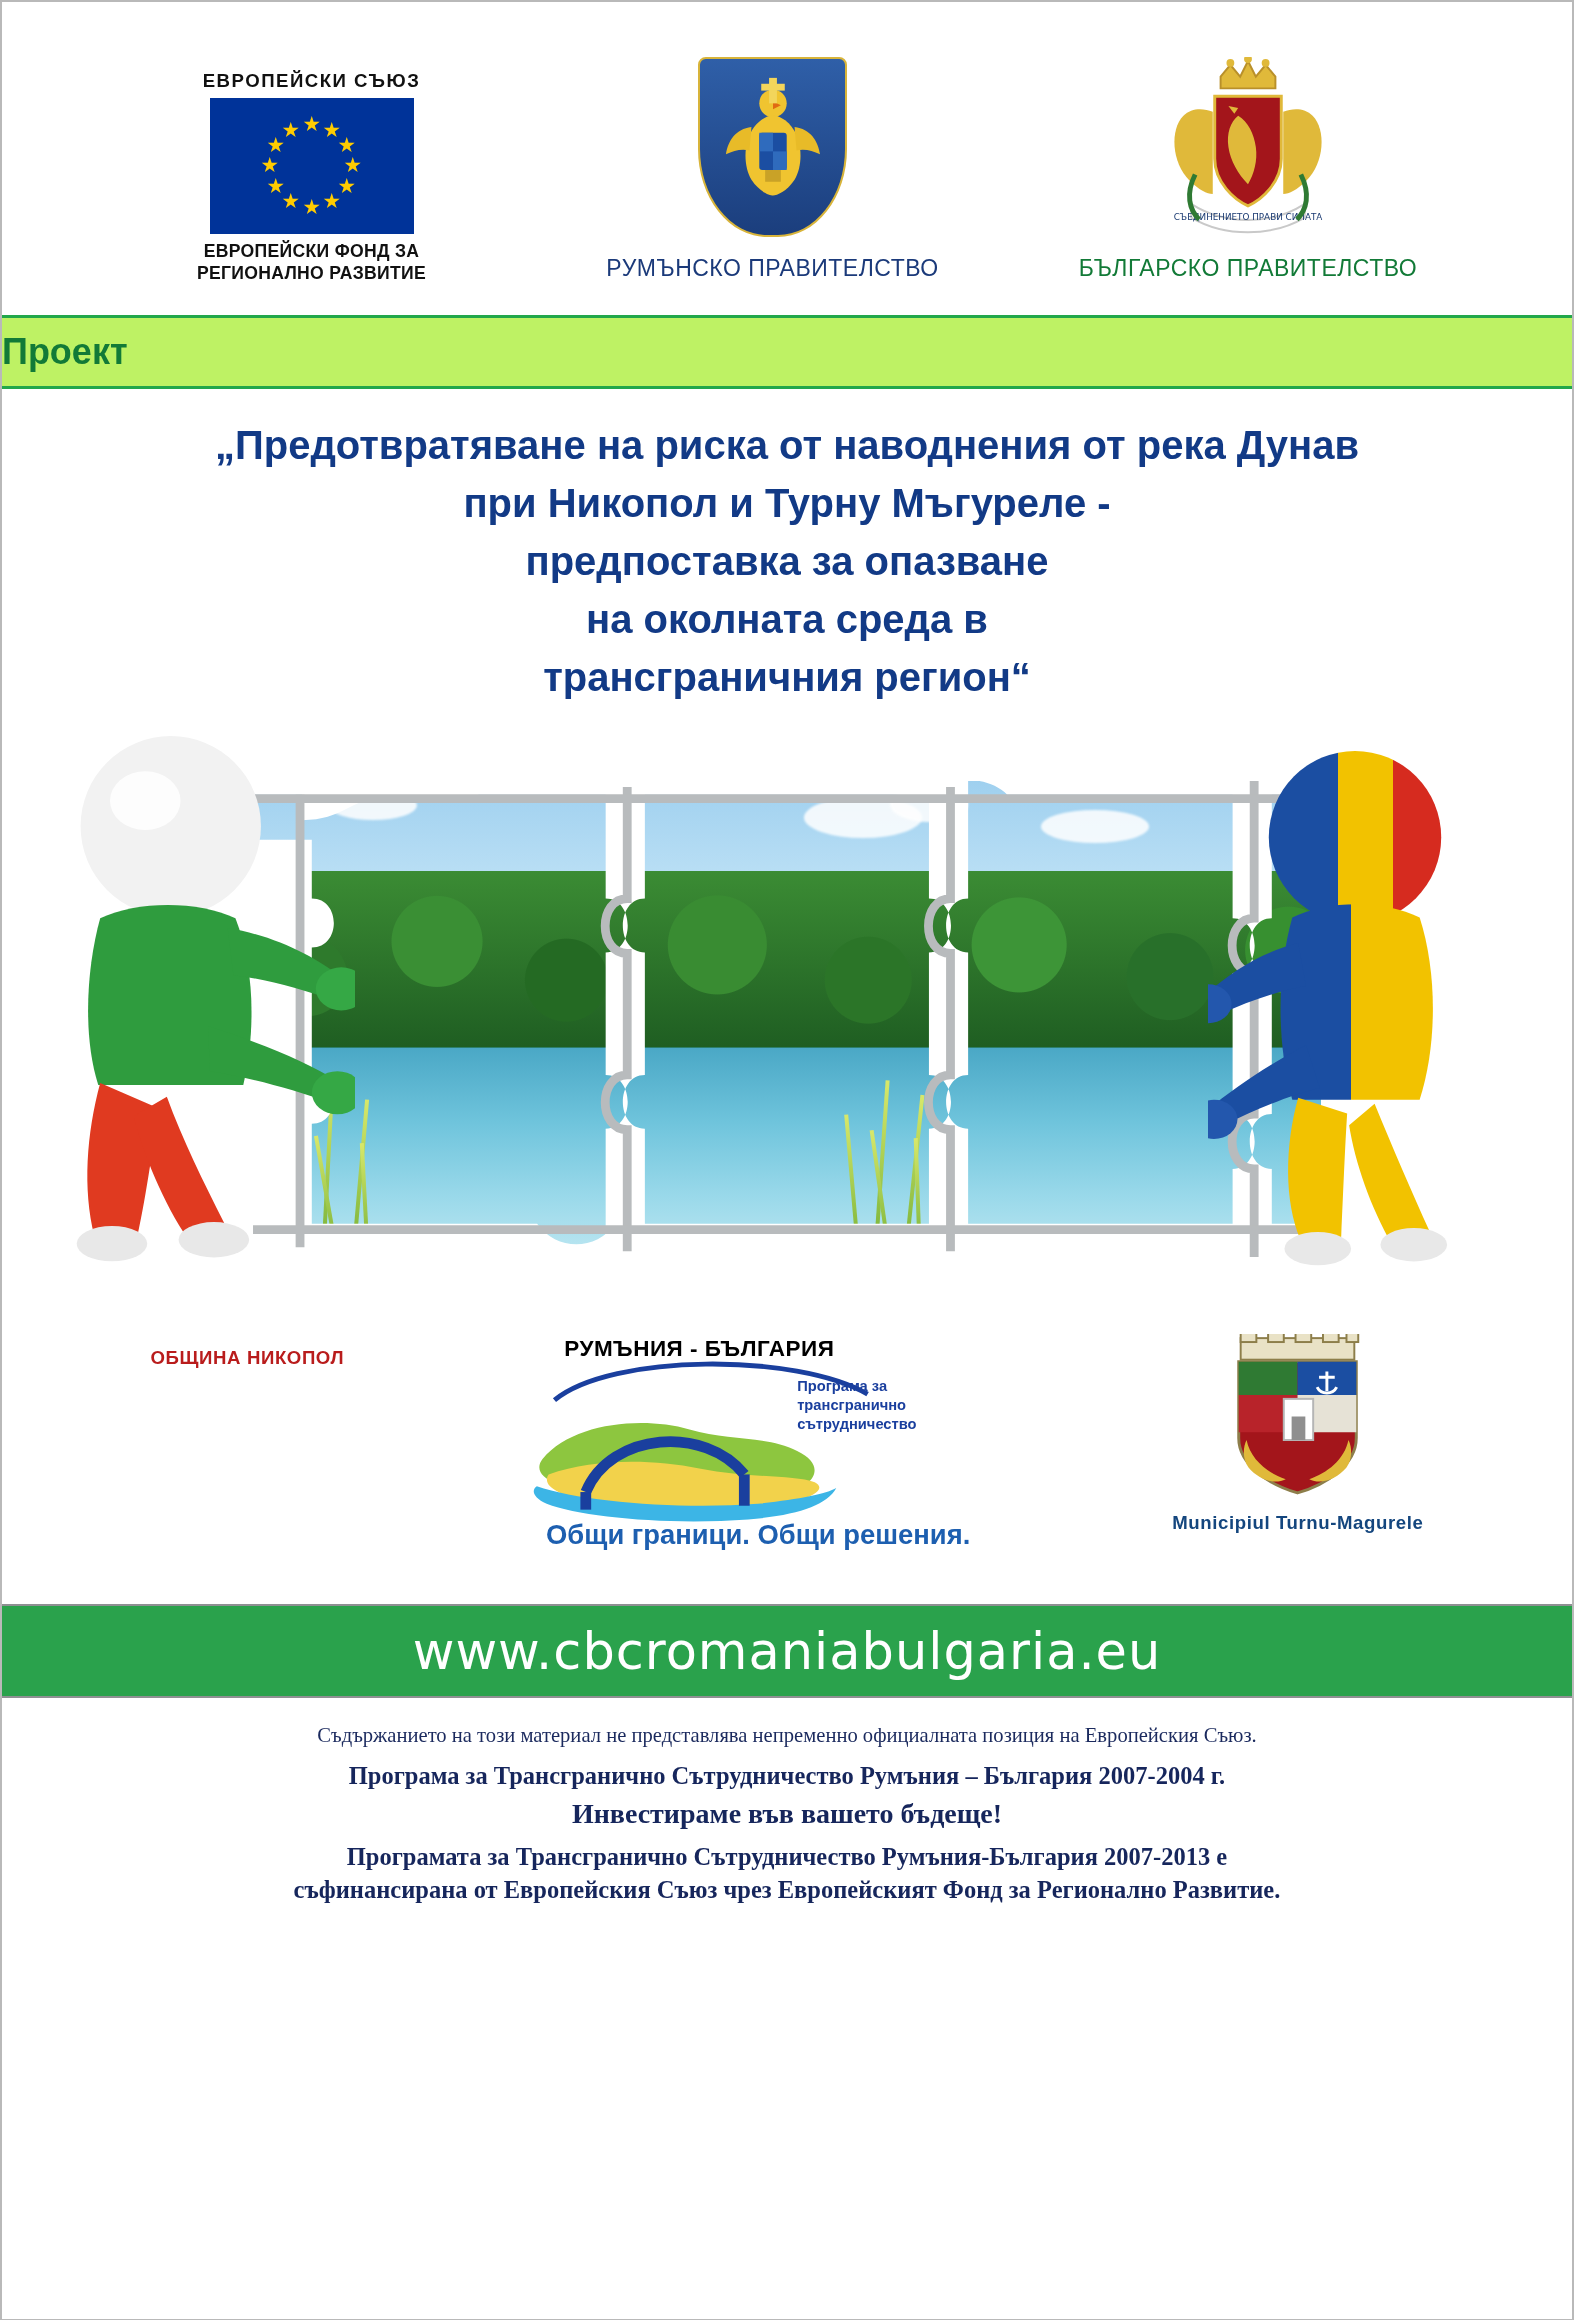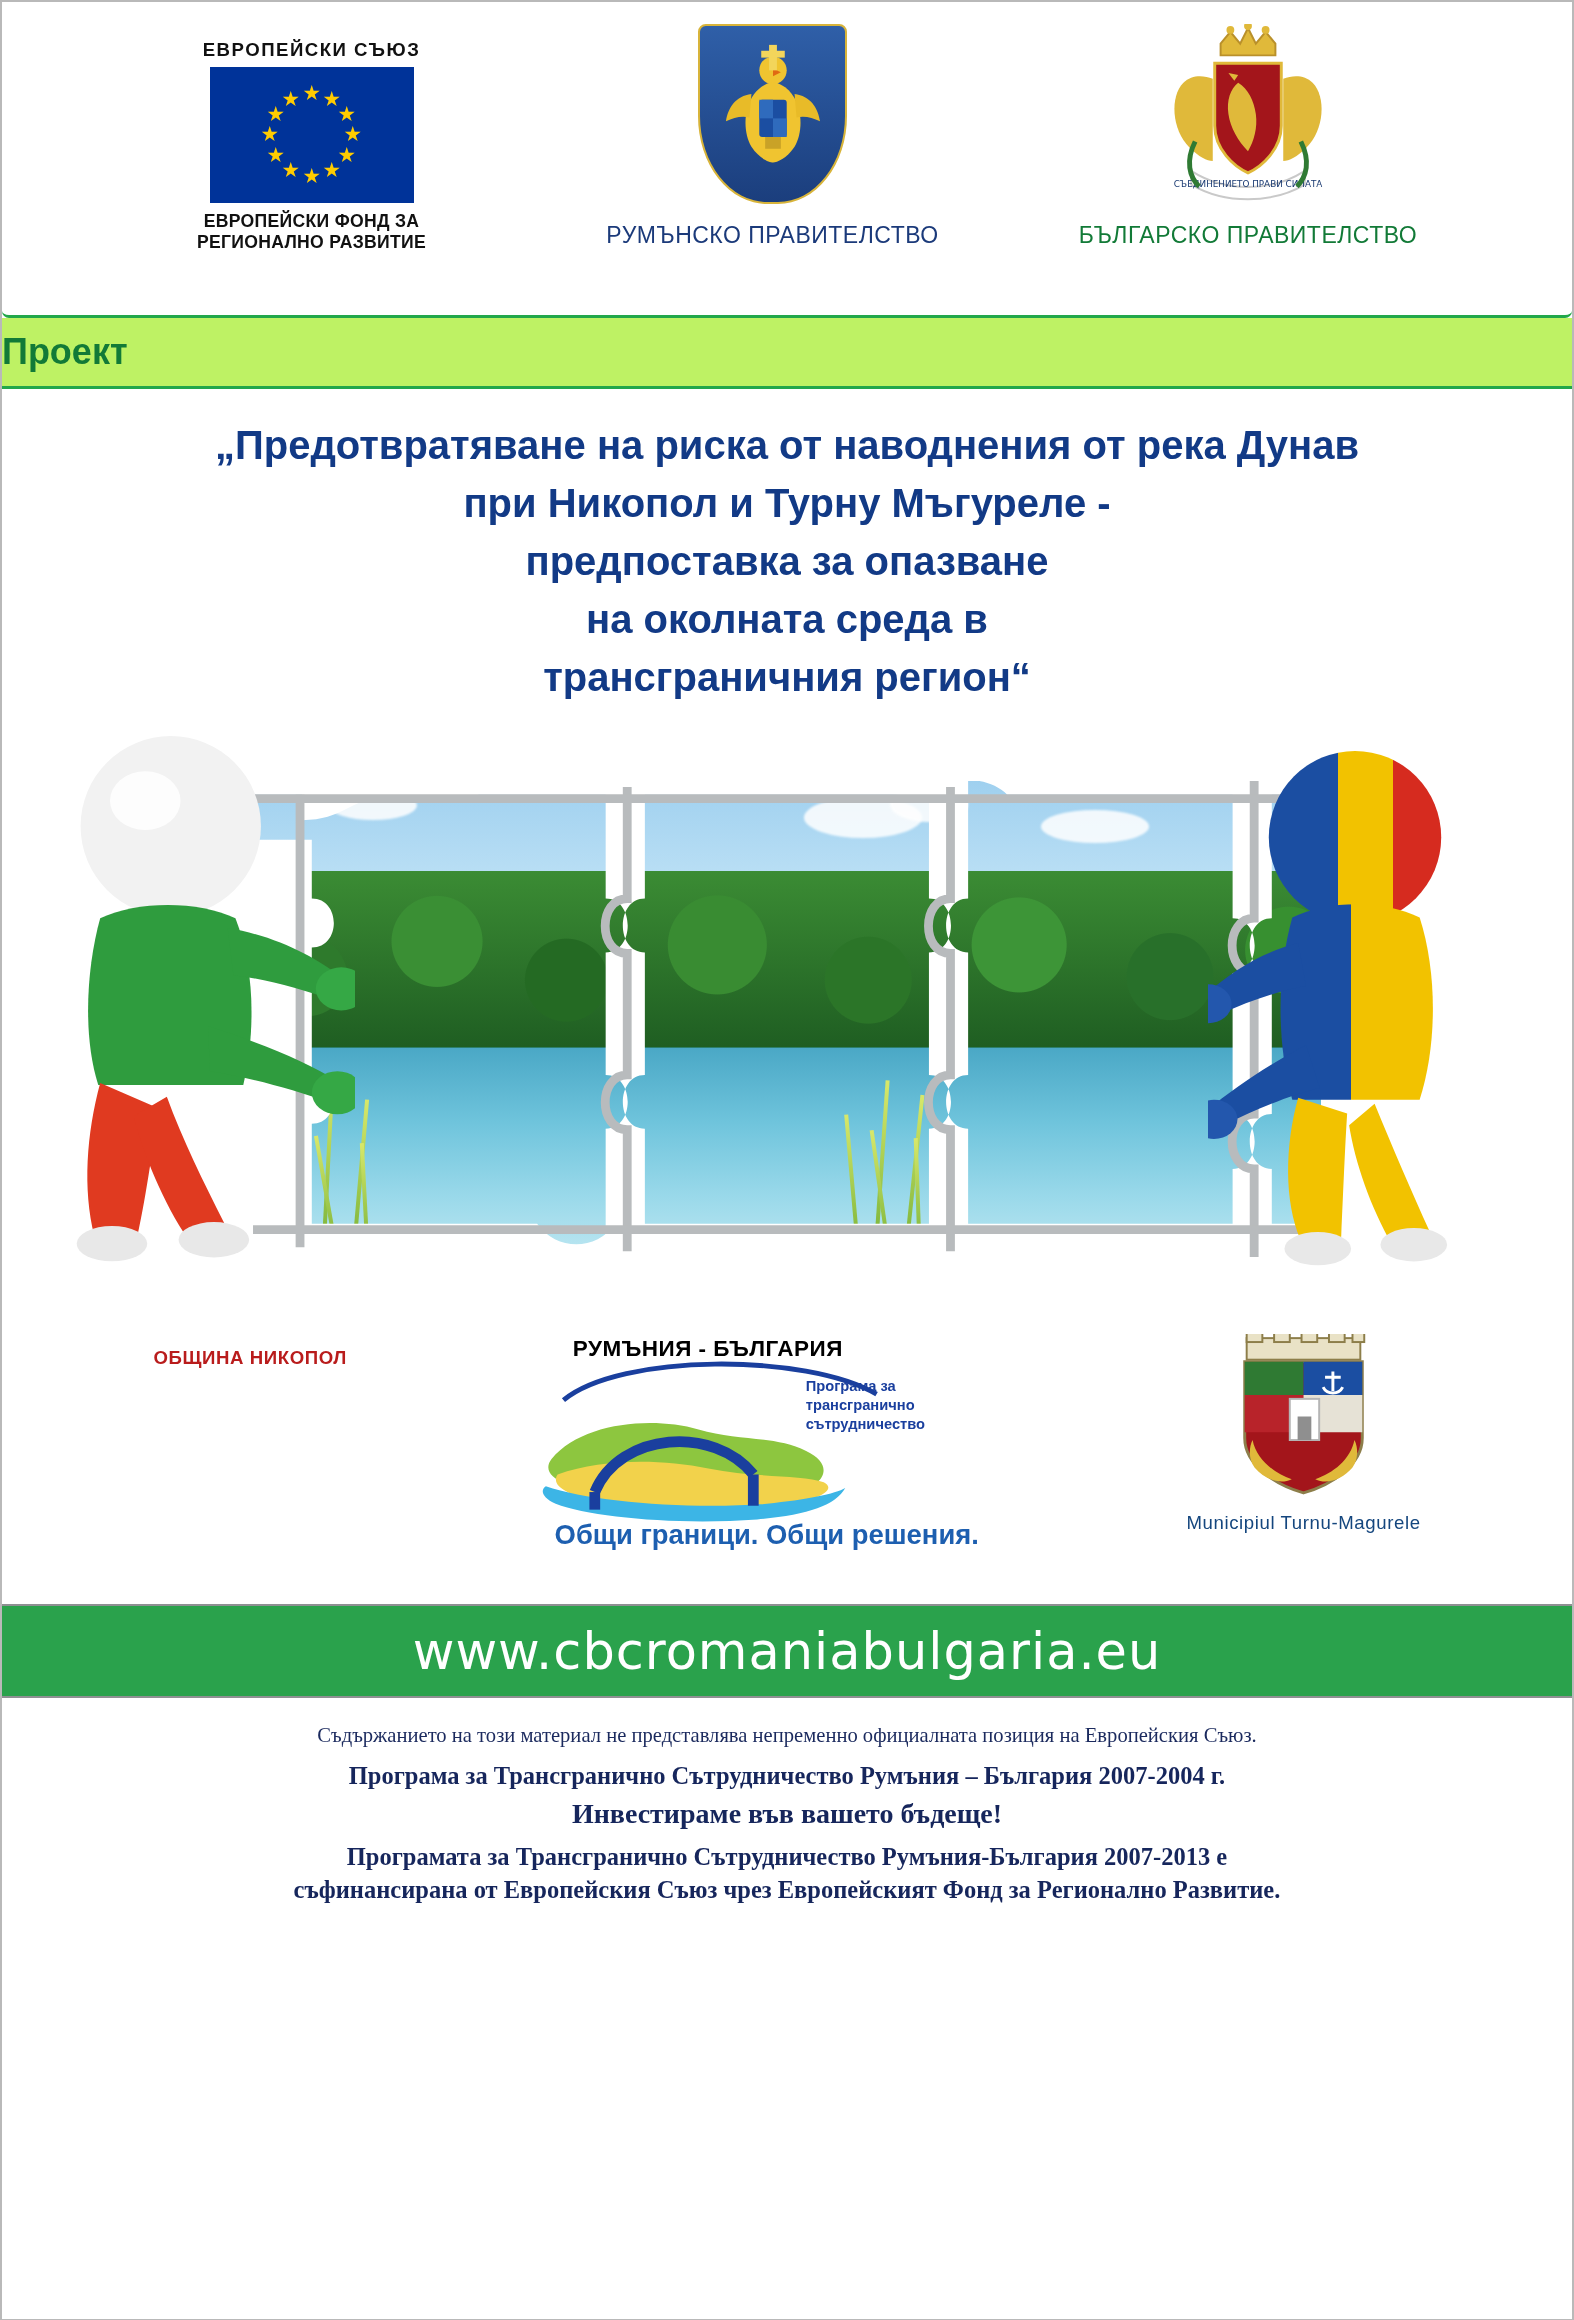--- a/index.html
+++ b/index.html
@@ -26,11 +26,10 @@
   .logo-bar {
     height: 316px;
     display: flex;
-    align-items: flex-start;
+    align-items: center;
     justify-content: center;
     position: relative;
     border-bottom: 3.9px solid #22a74a;
-    border-radius: 7px;
   }
   .logo-cell {
     display: flex;

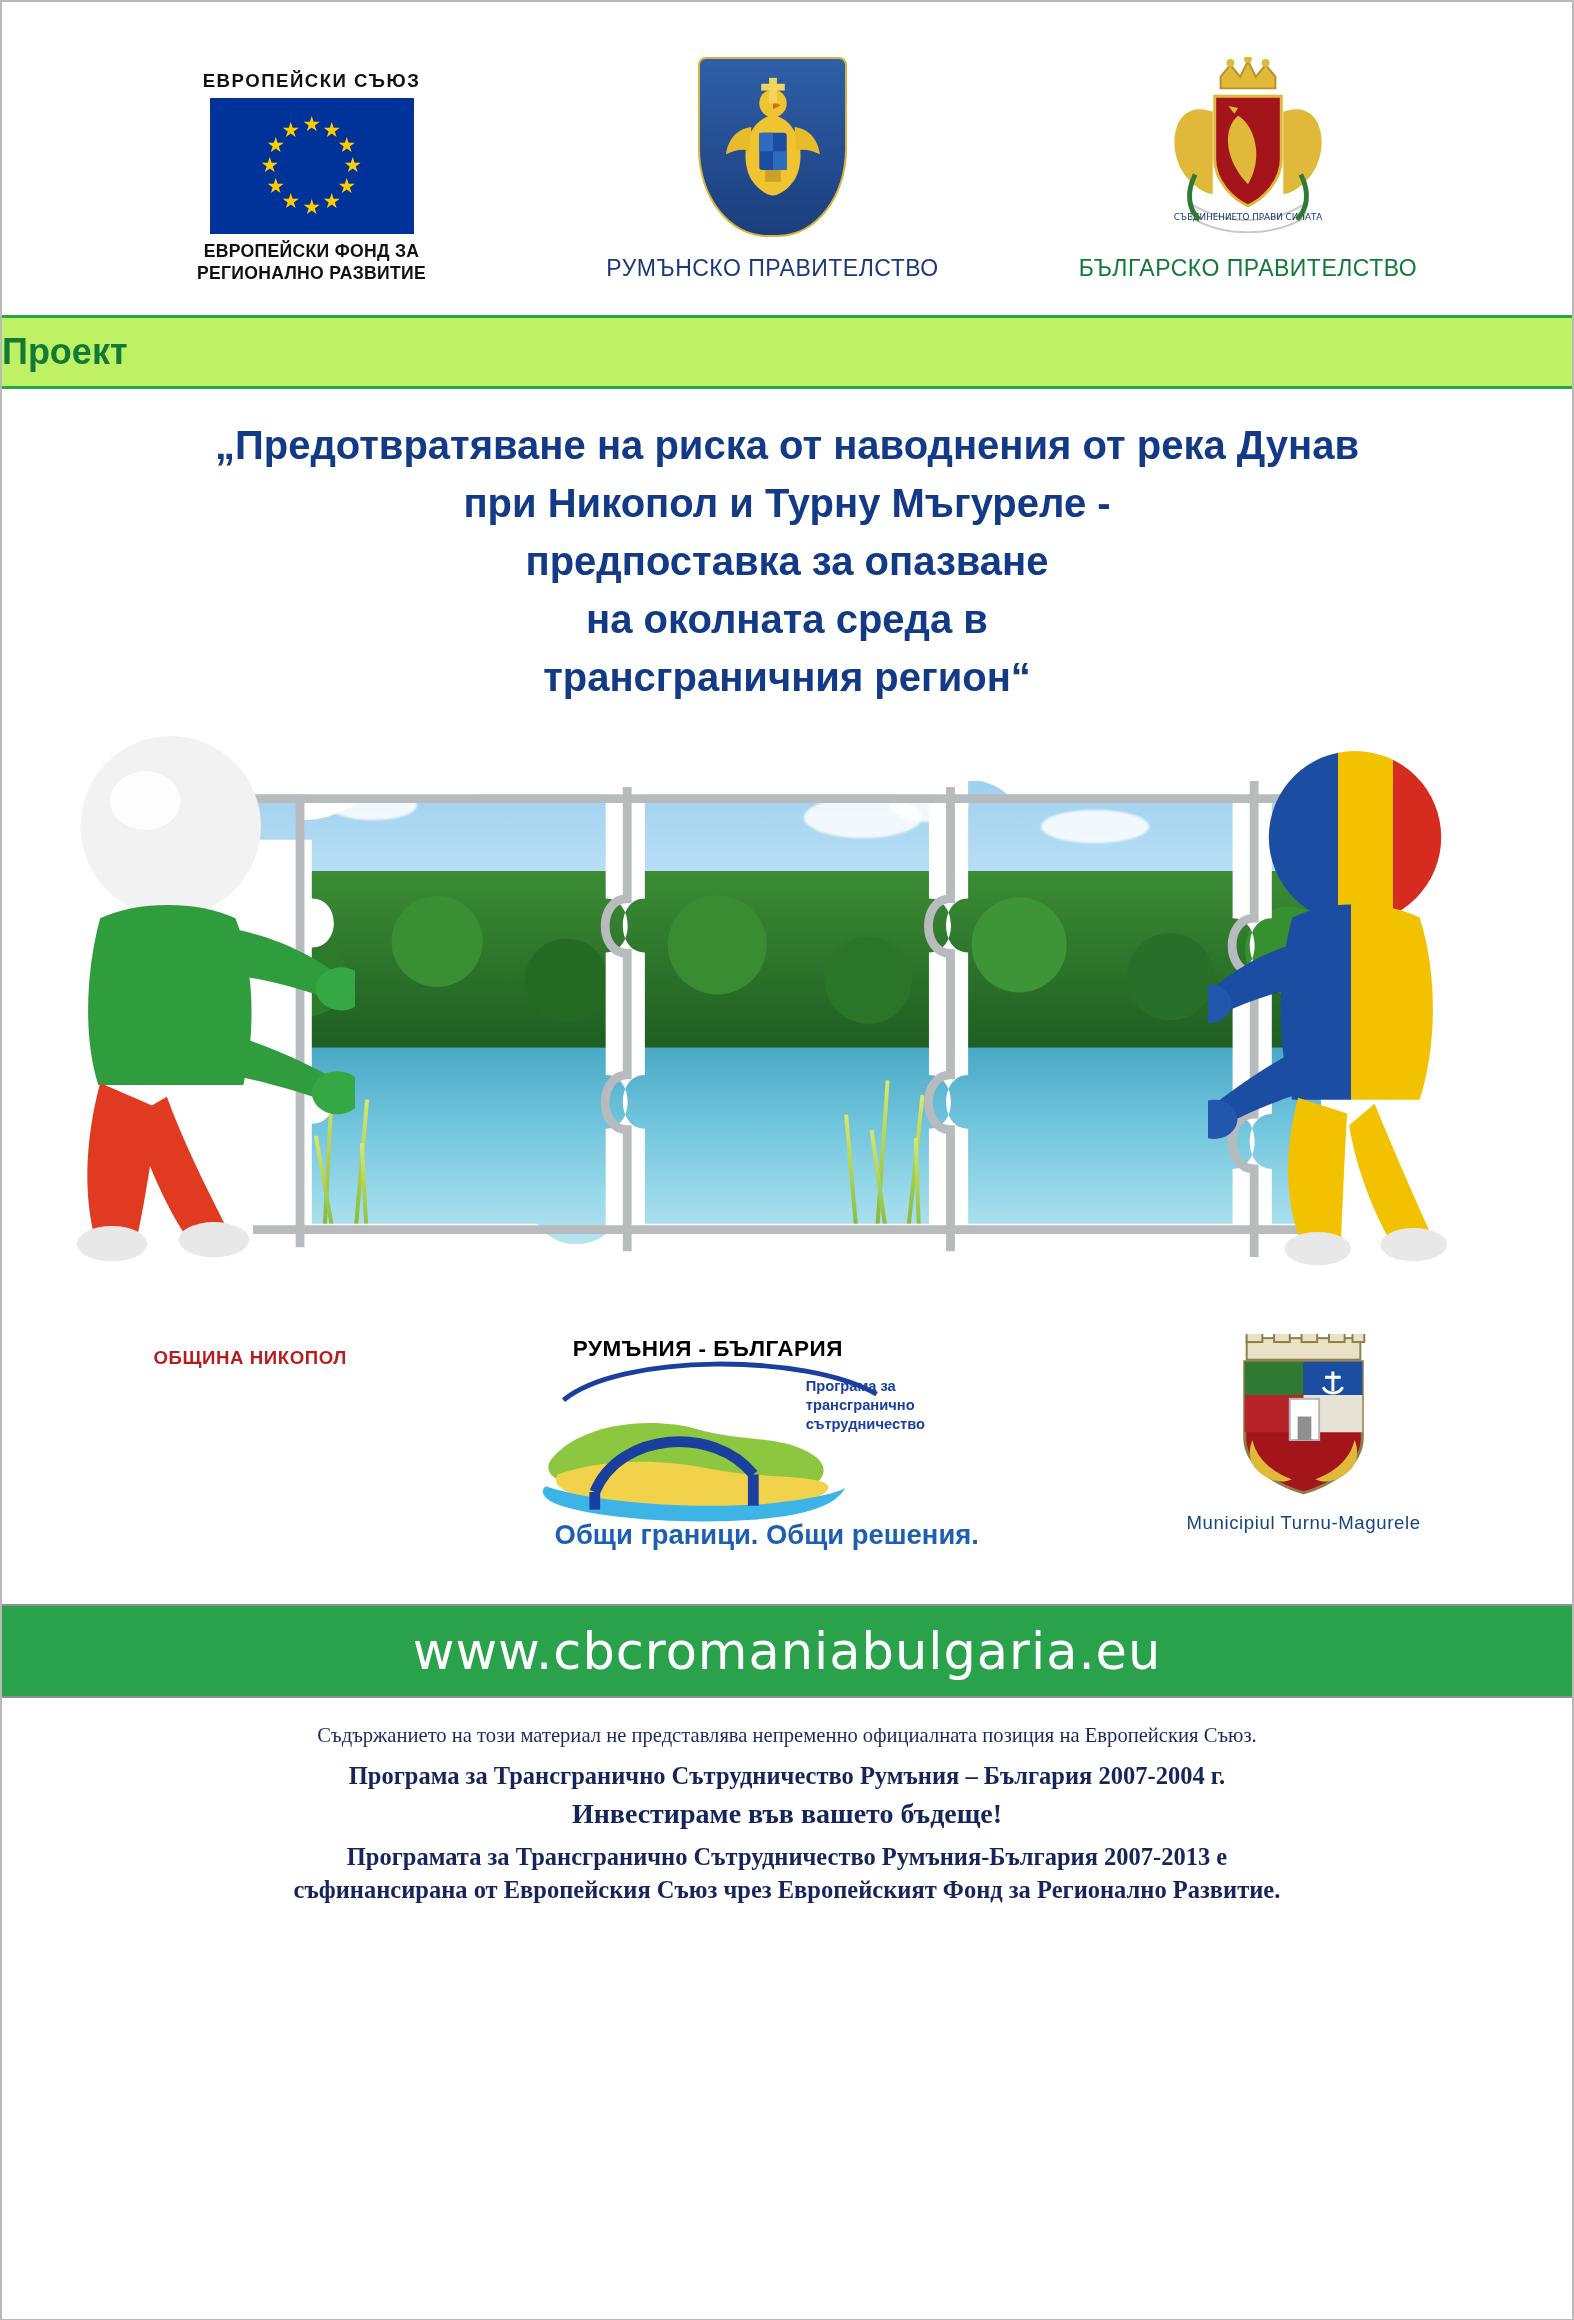--- a/index.html
+++ b/index.html
@@ -169,7 +169,7 @@
     font-size: 18.6px; font-weight: bold; color: #b91c1c;
     margin-top: 13.7px; letter-spacing: 0.6px;
   }
-  .partner-caption.plain { color: #14467e; font-weight: normal; }
+  .partner-caption.plain { color: #14467e; font-weight: bold; }
   .nikopol-crest {
     width: 125px; height: 147px; position: relative;
   }

